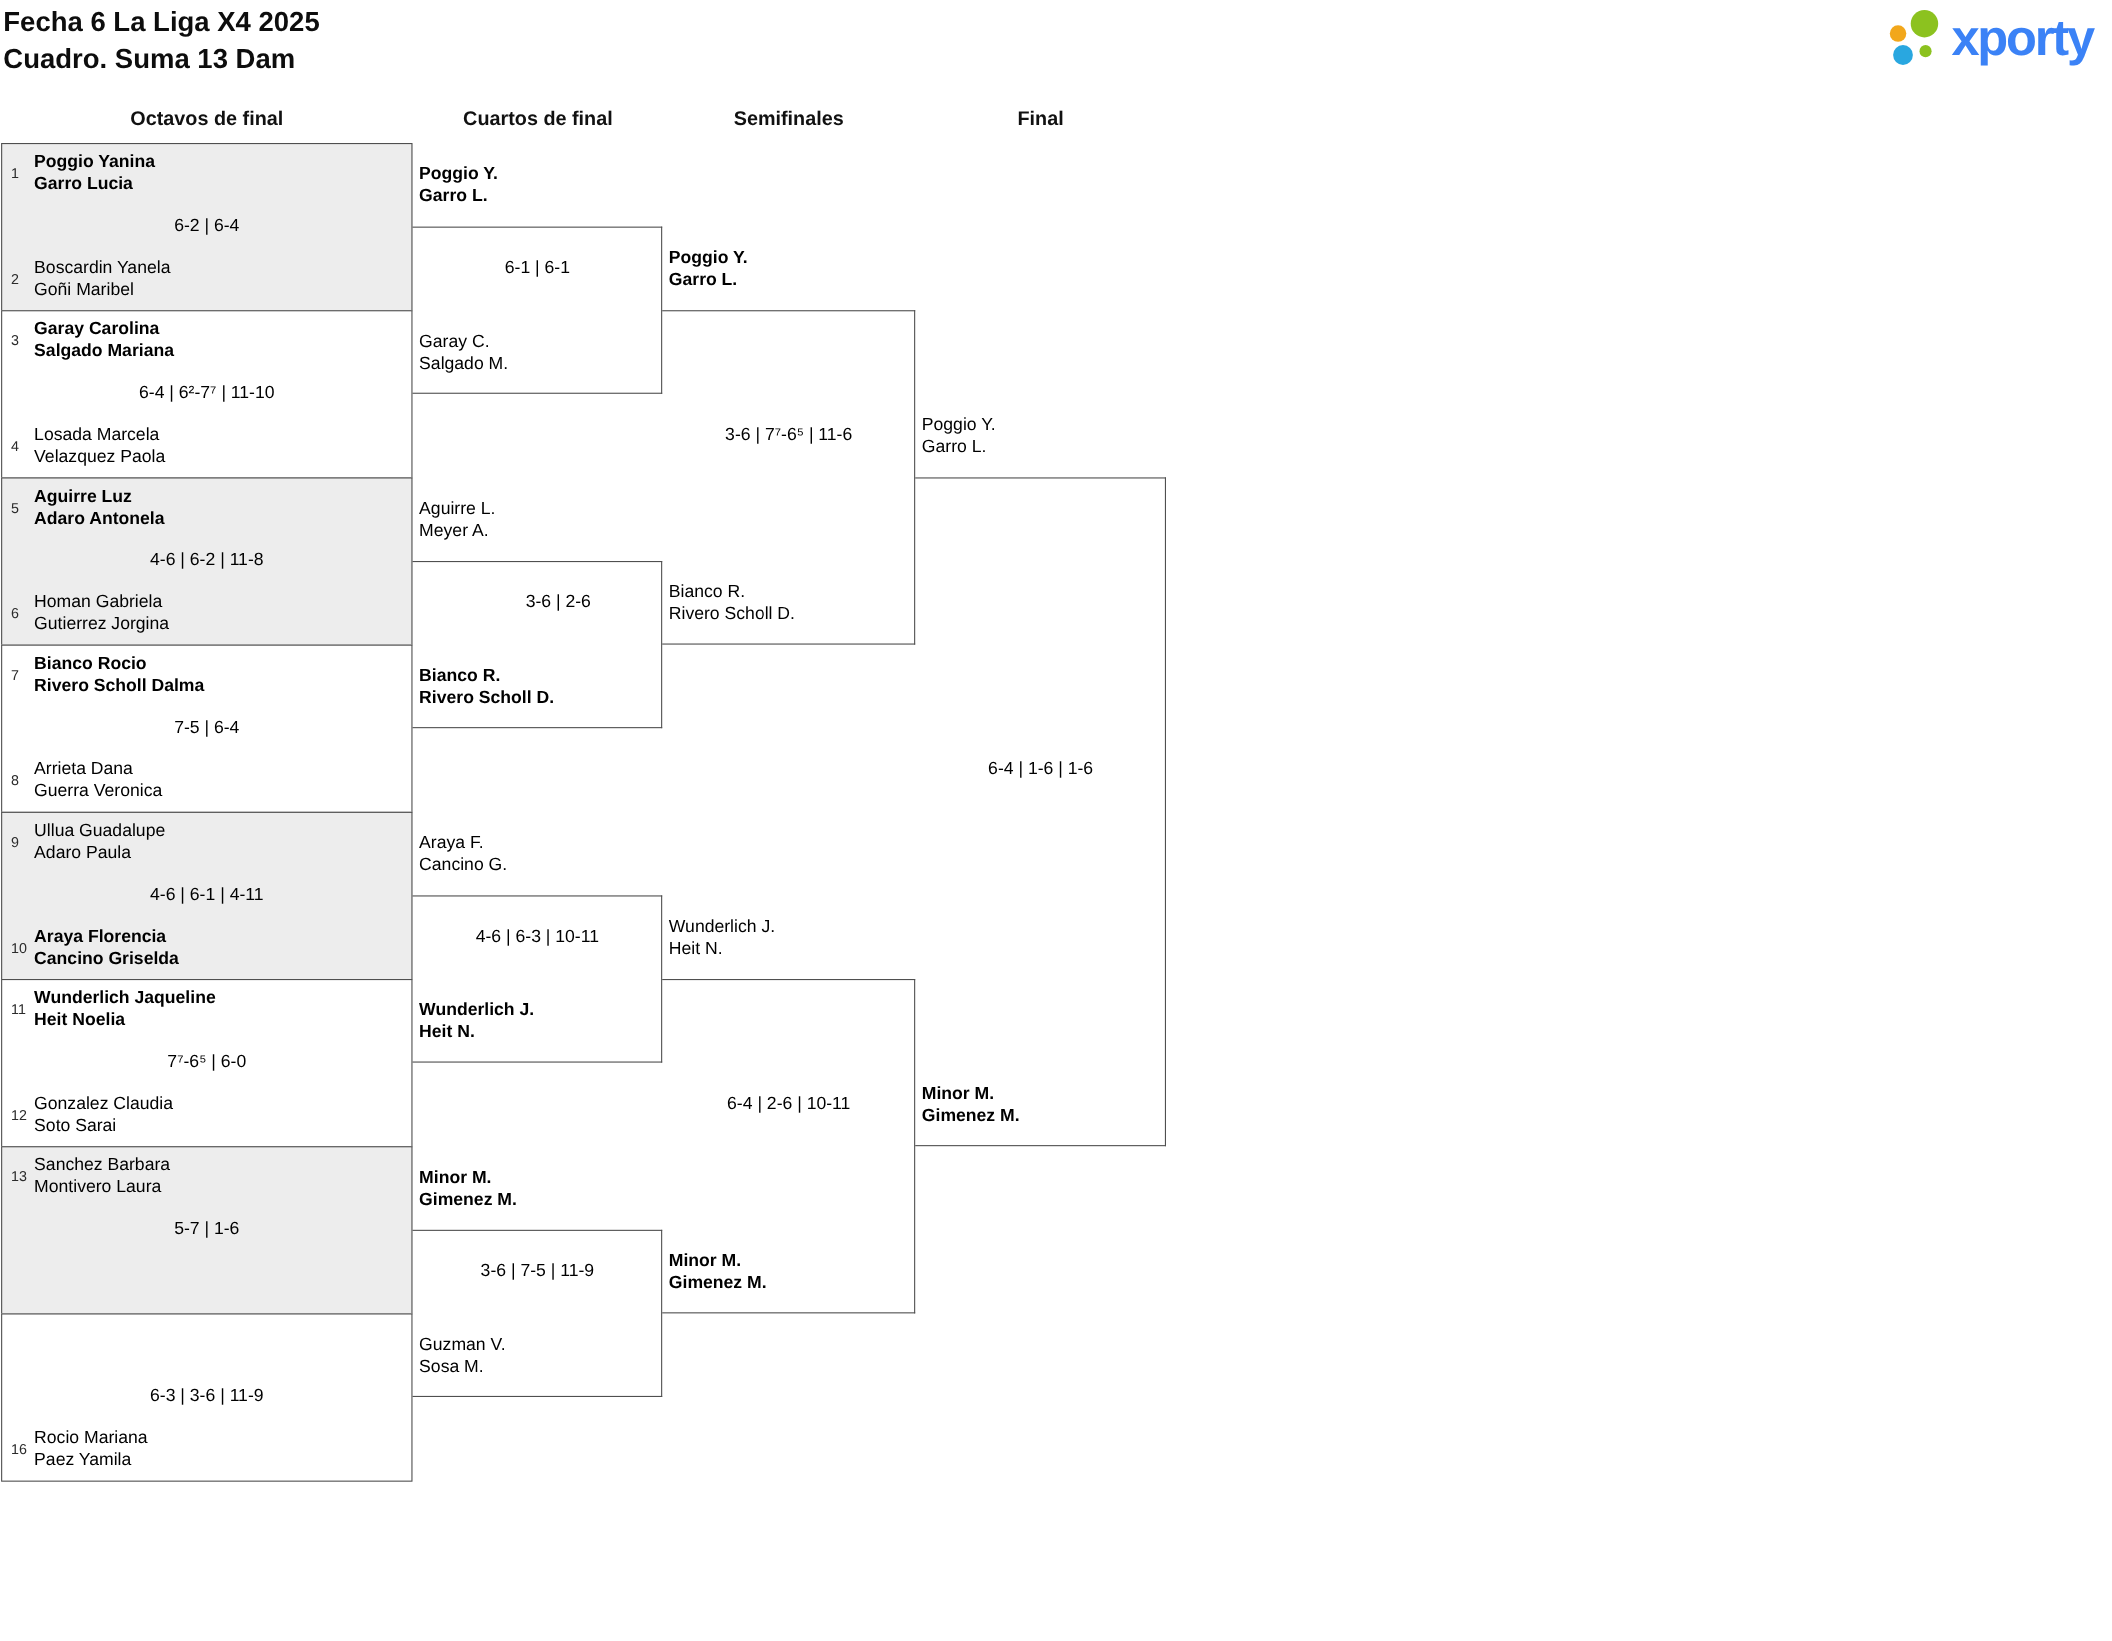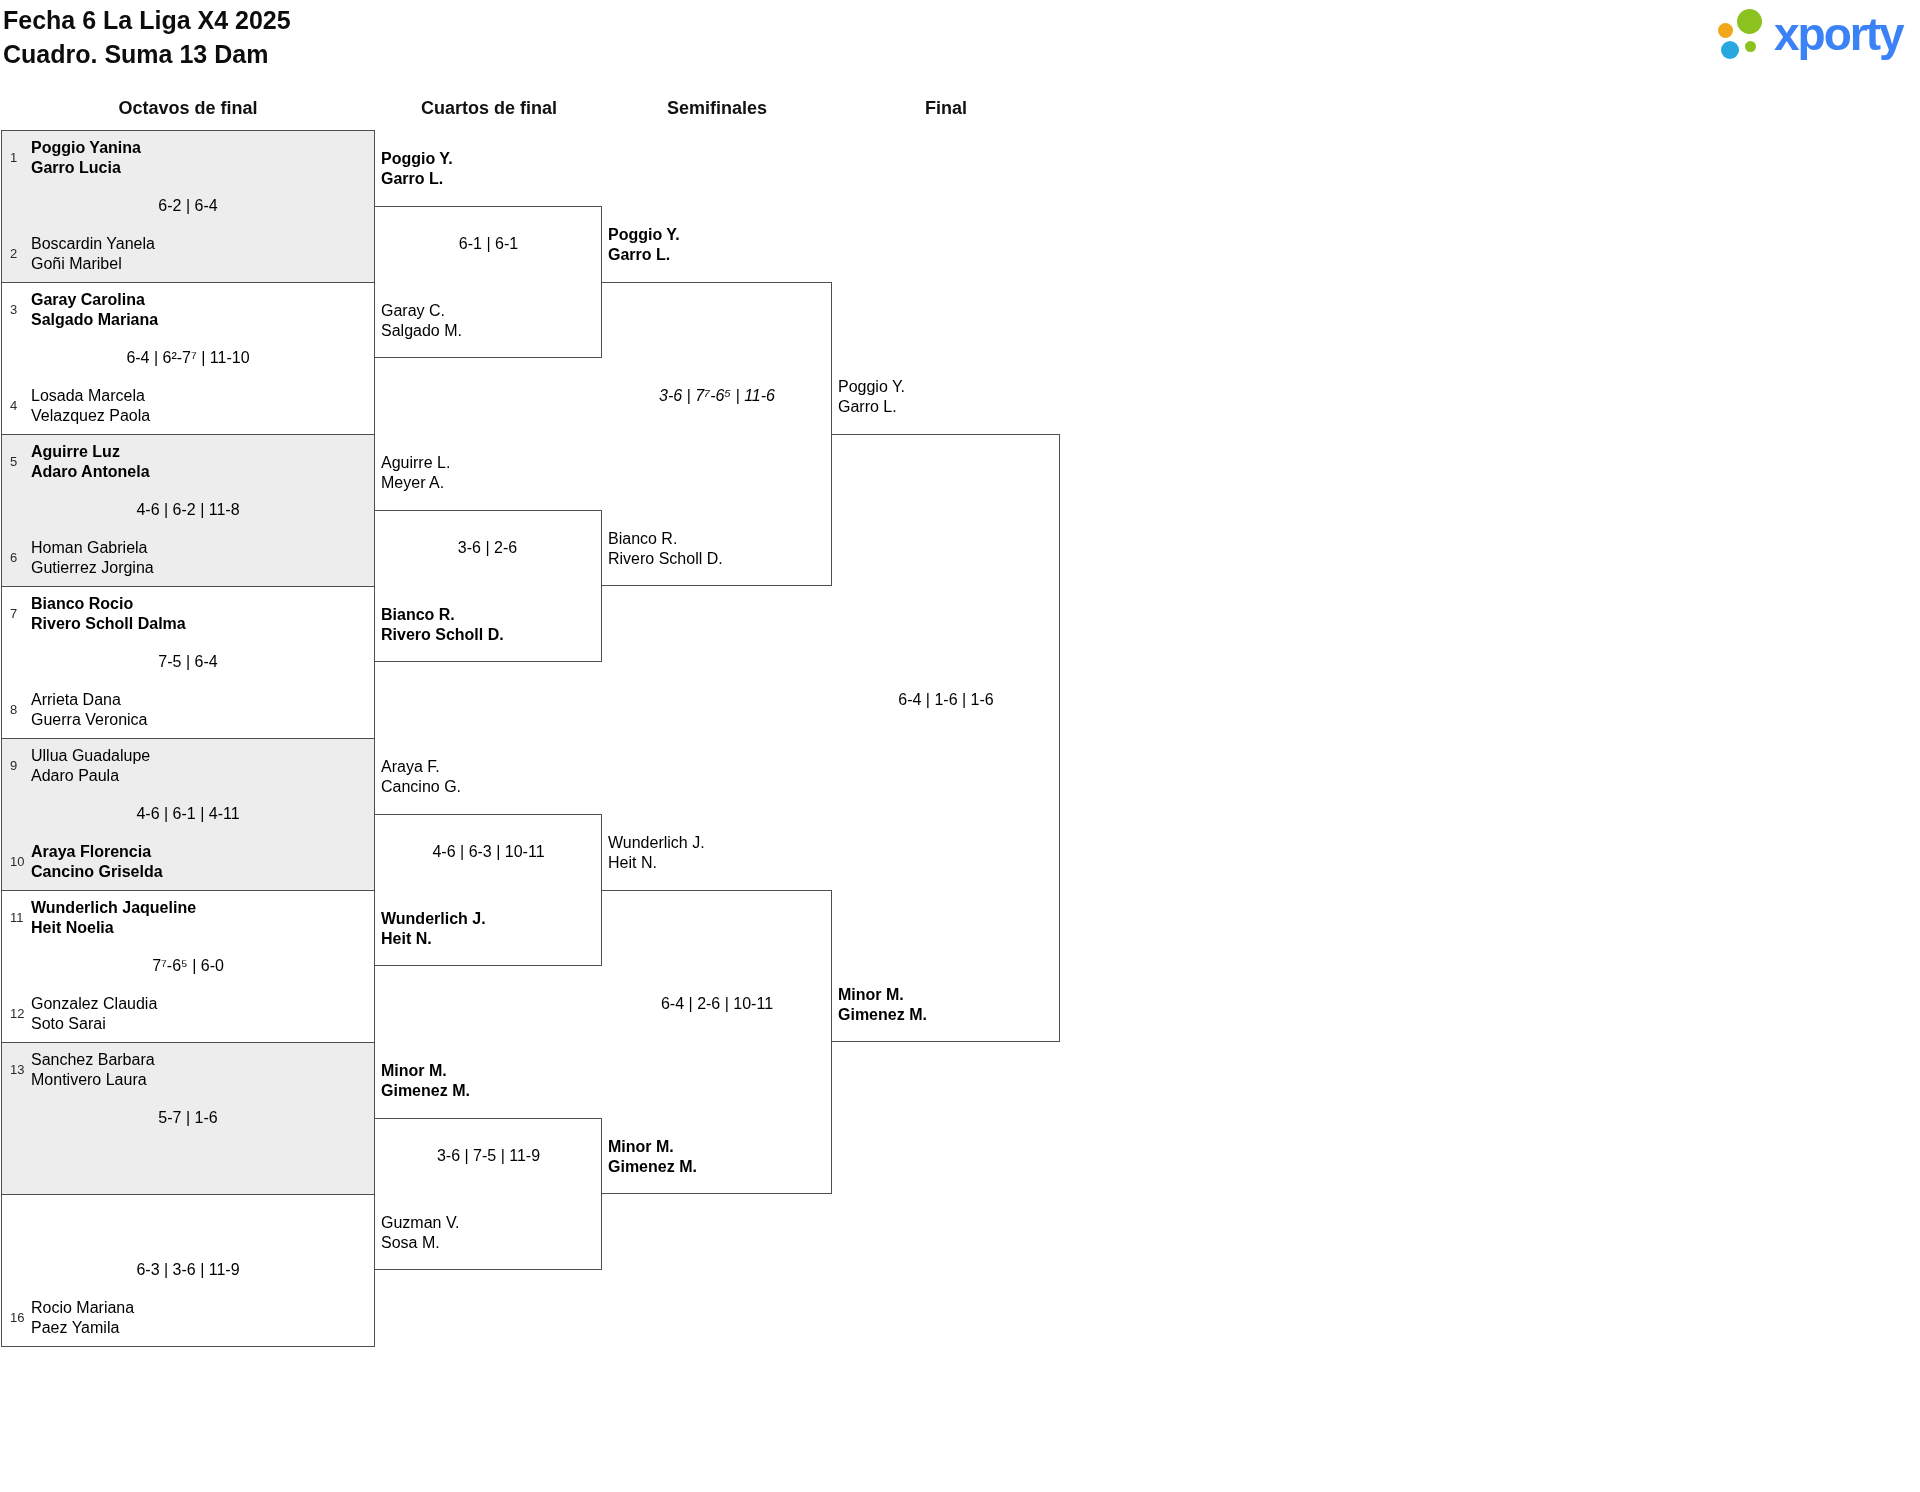--- a/index.html
+++ b/index.html
@@ -225,7 +225,7 @@
       <div>Bianco R.</div>
       <div>Rivero Scholl D.</div>
     </div>
-    <div class="adv-score" style="top: 387px; left: 602px; width: 230px; font-style: italic;">3-6 | 7⁷-6⁵ | 11-6</div>
+    <div class="adv-score" style="top: 387px; left: 602px; width: 230px;">3-6 | 7⁷-6⁵ | 11-6</div>
     <div class="line-box" style="top: 890px; left: 602px; width: 230px; height: 304px;"></div>
     <div class="adv-label" style="left: 608px; top: 833px;">
       <div>Wunderlich J.</div>

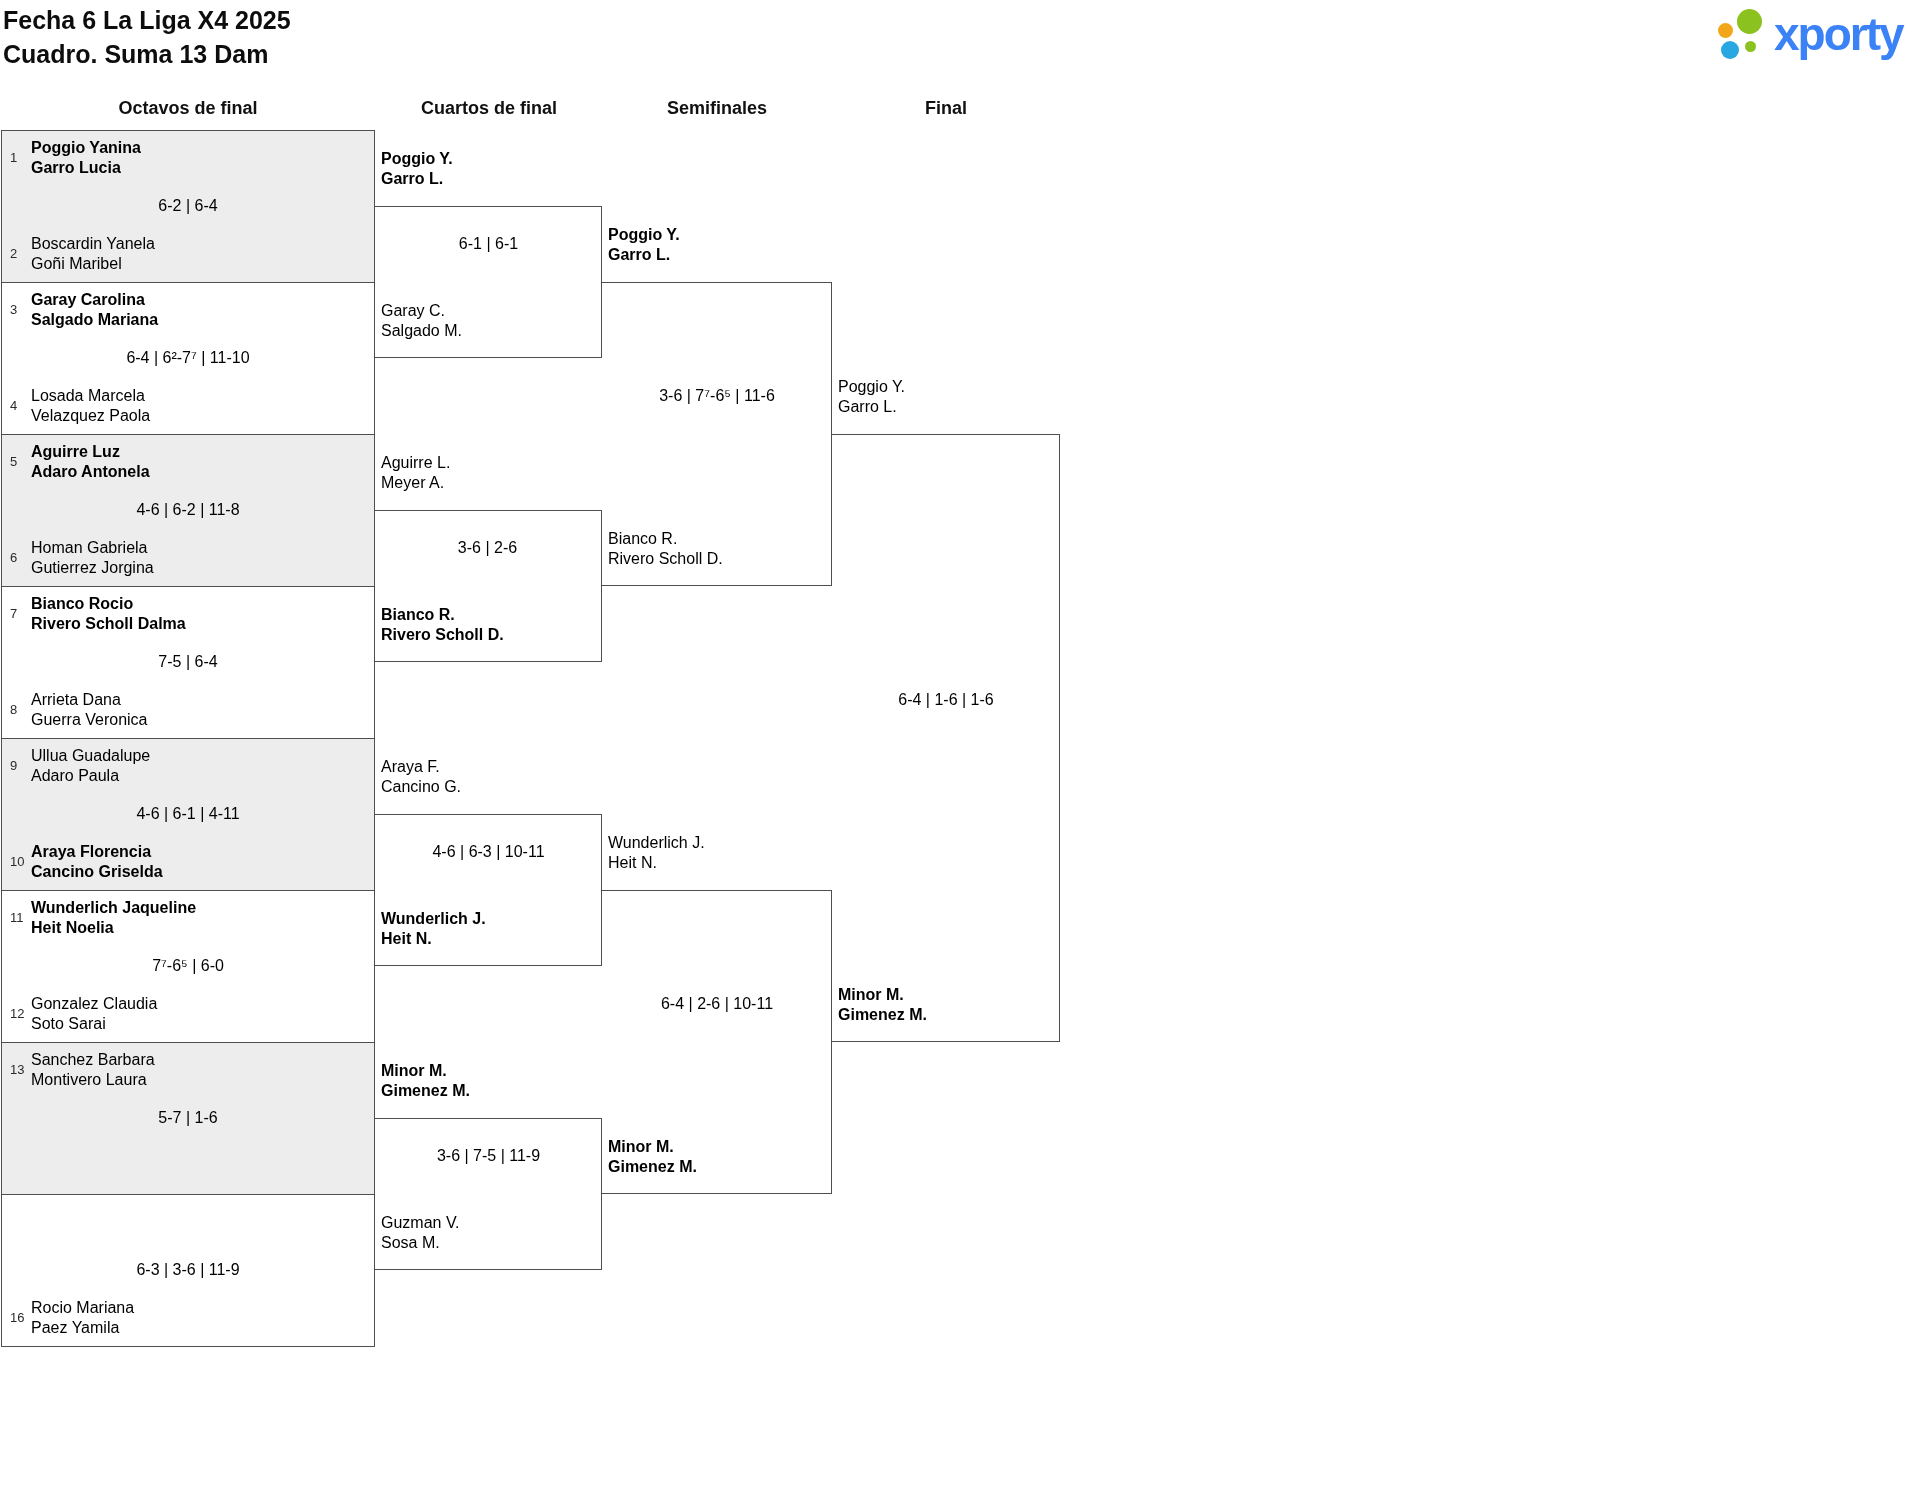--- a/index.html
+++ b/index.html
@@ -195,7 +195,7 @@
       <div>Bianco R.</div>
       <div>Rivero Scholl D.</div>
     </div>
-    <div class="adv-score" style="top: 539px; left: 374px; width: 227px;">3-6 | 2-6</div>
+    <div class="adv-score" style="top: 539px; left: 394px; width: 227px;">3-6 | 2-6</div>
     <div class="line-box" style="top: 814px; left: 375px; width: 227px; height: 152px;"></div>
     <div class="adv-label" style="left: 381px; top: 757px;">
       <div>Araya F.</div>

